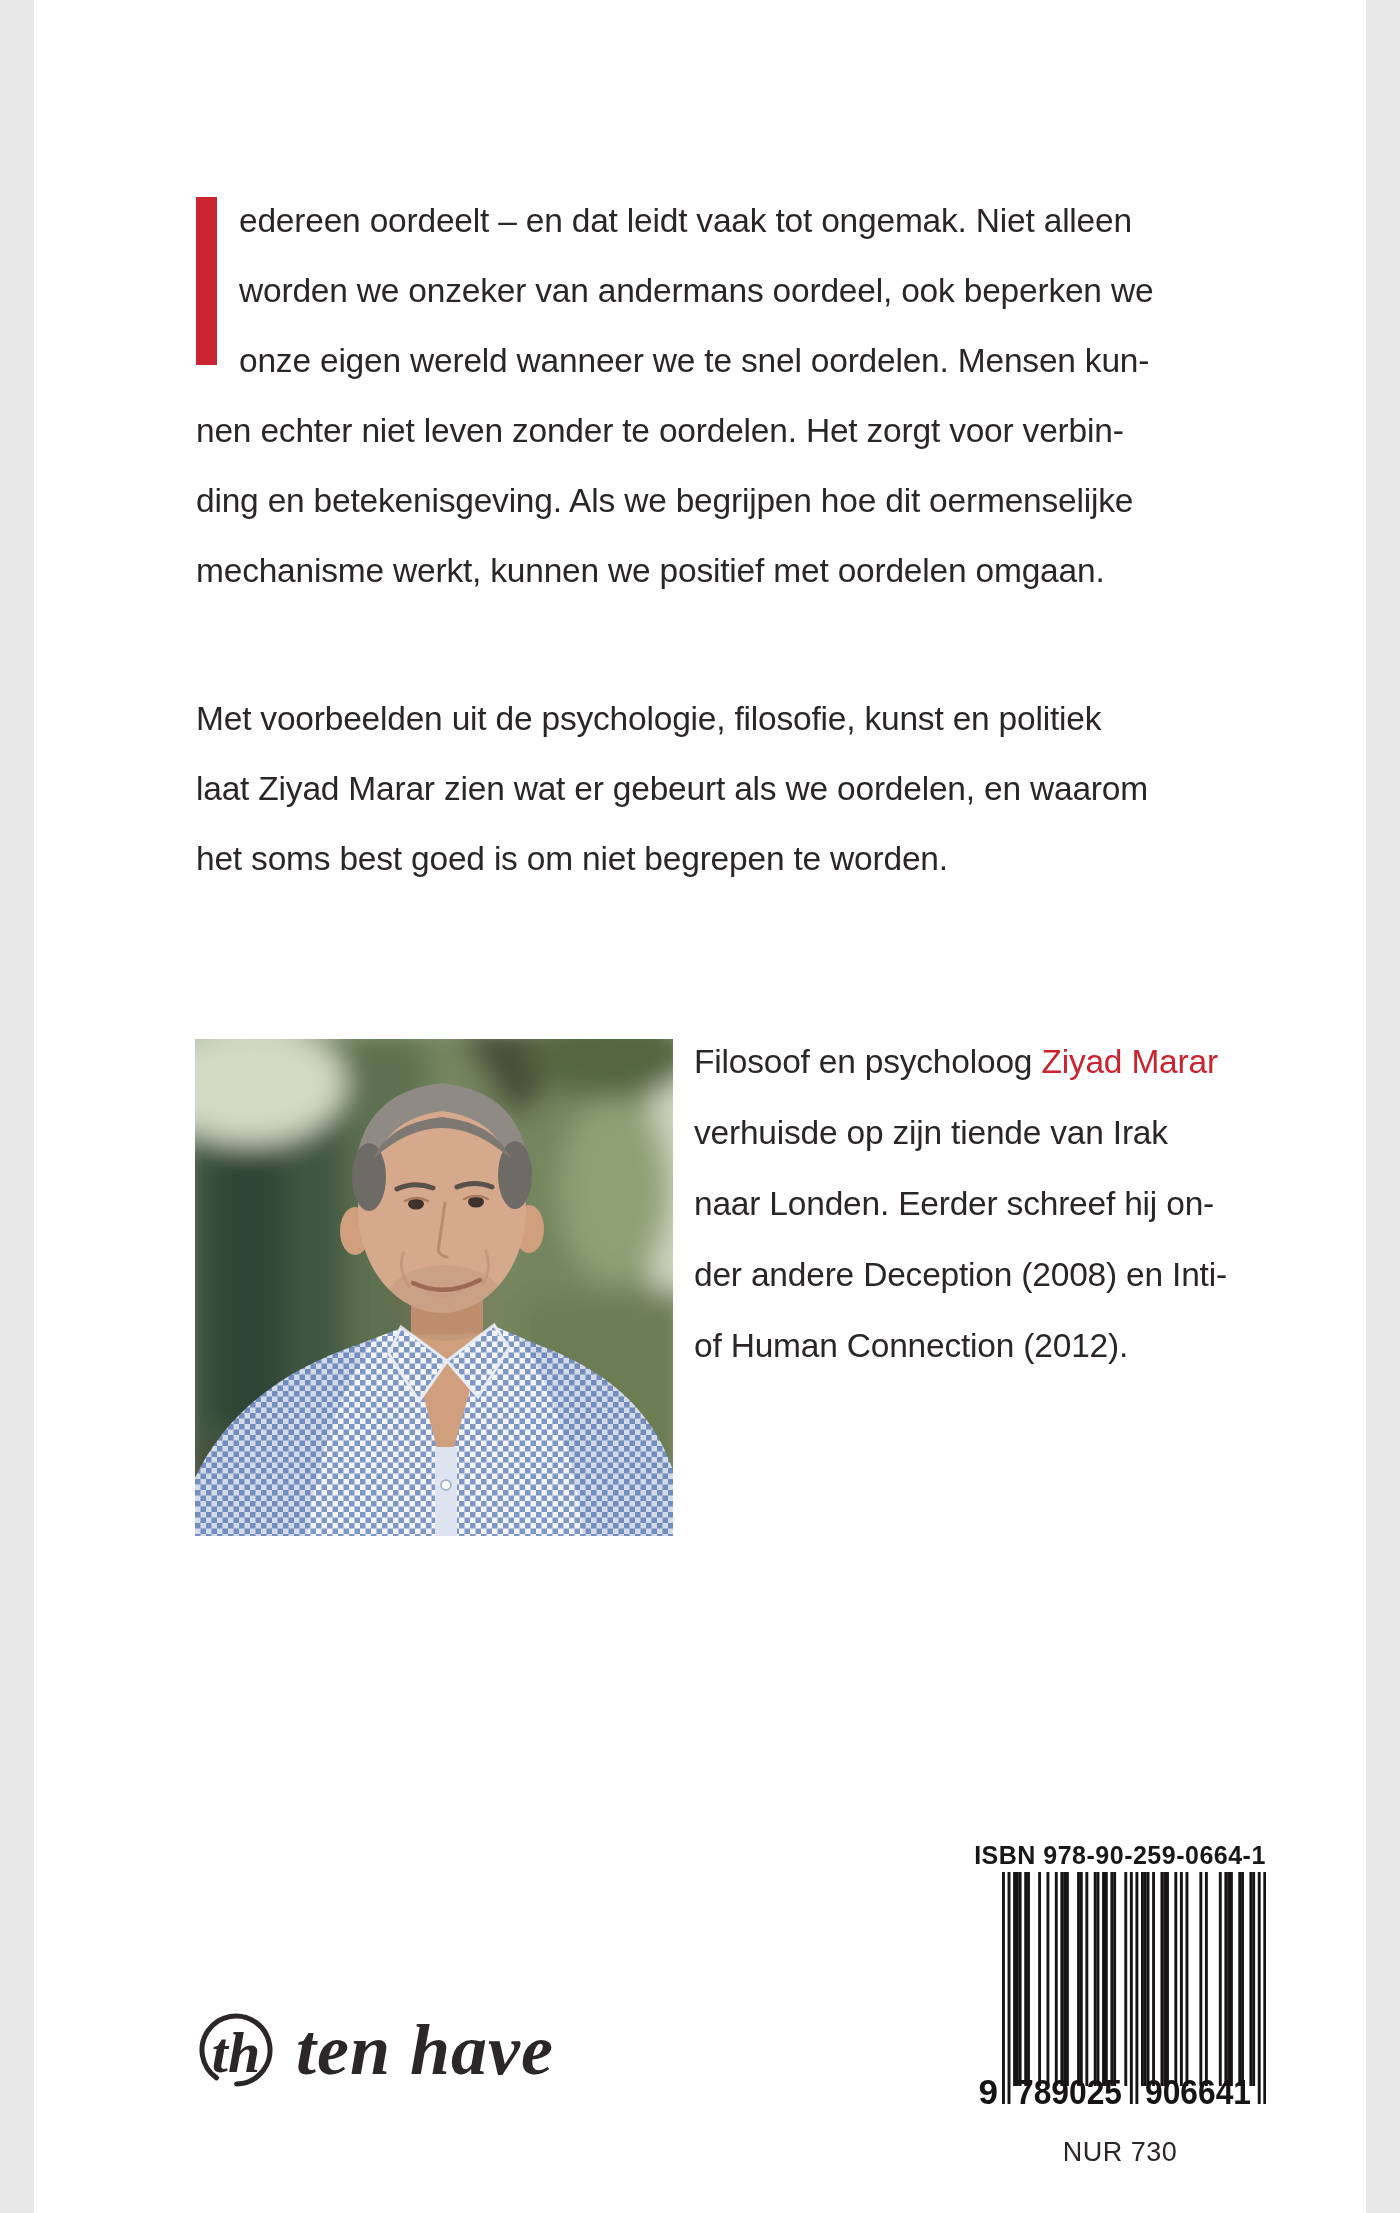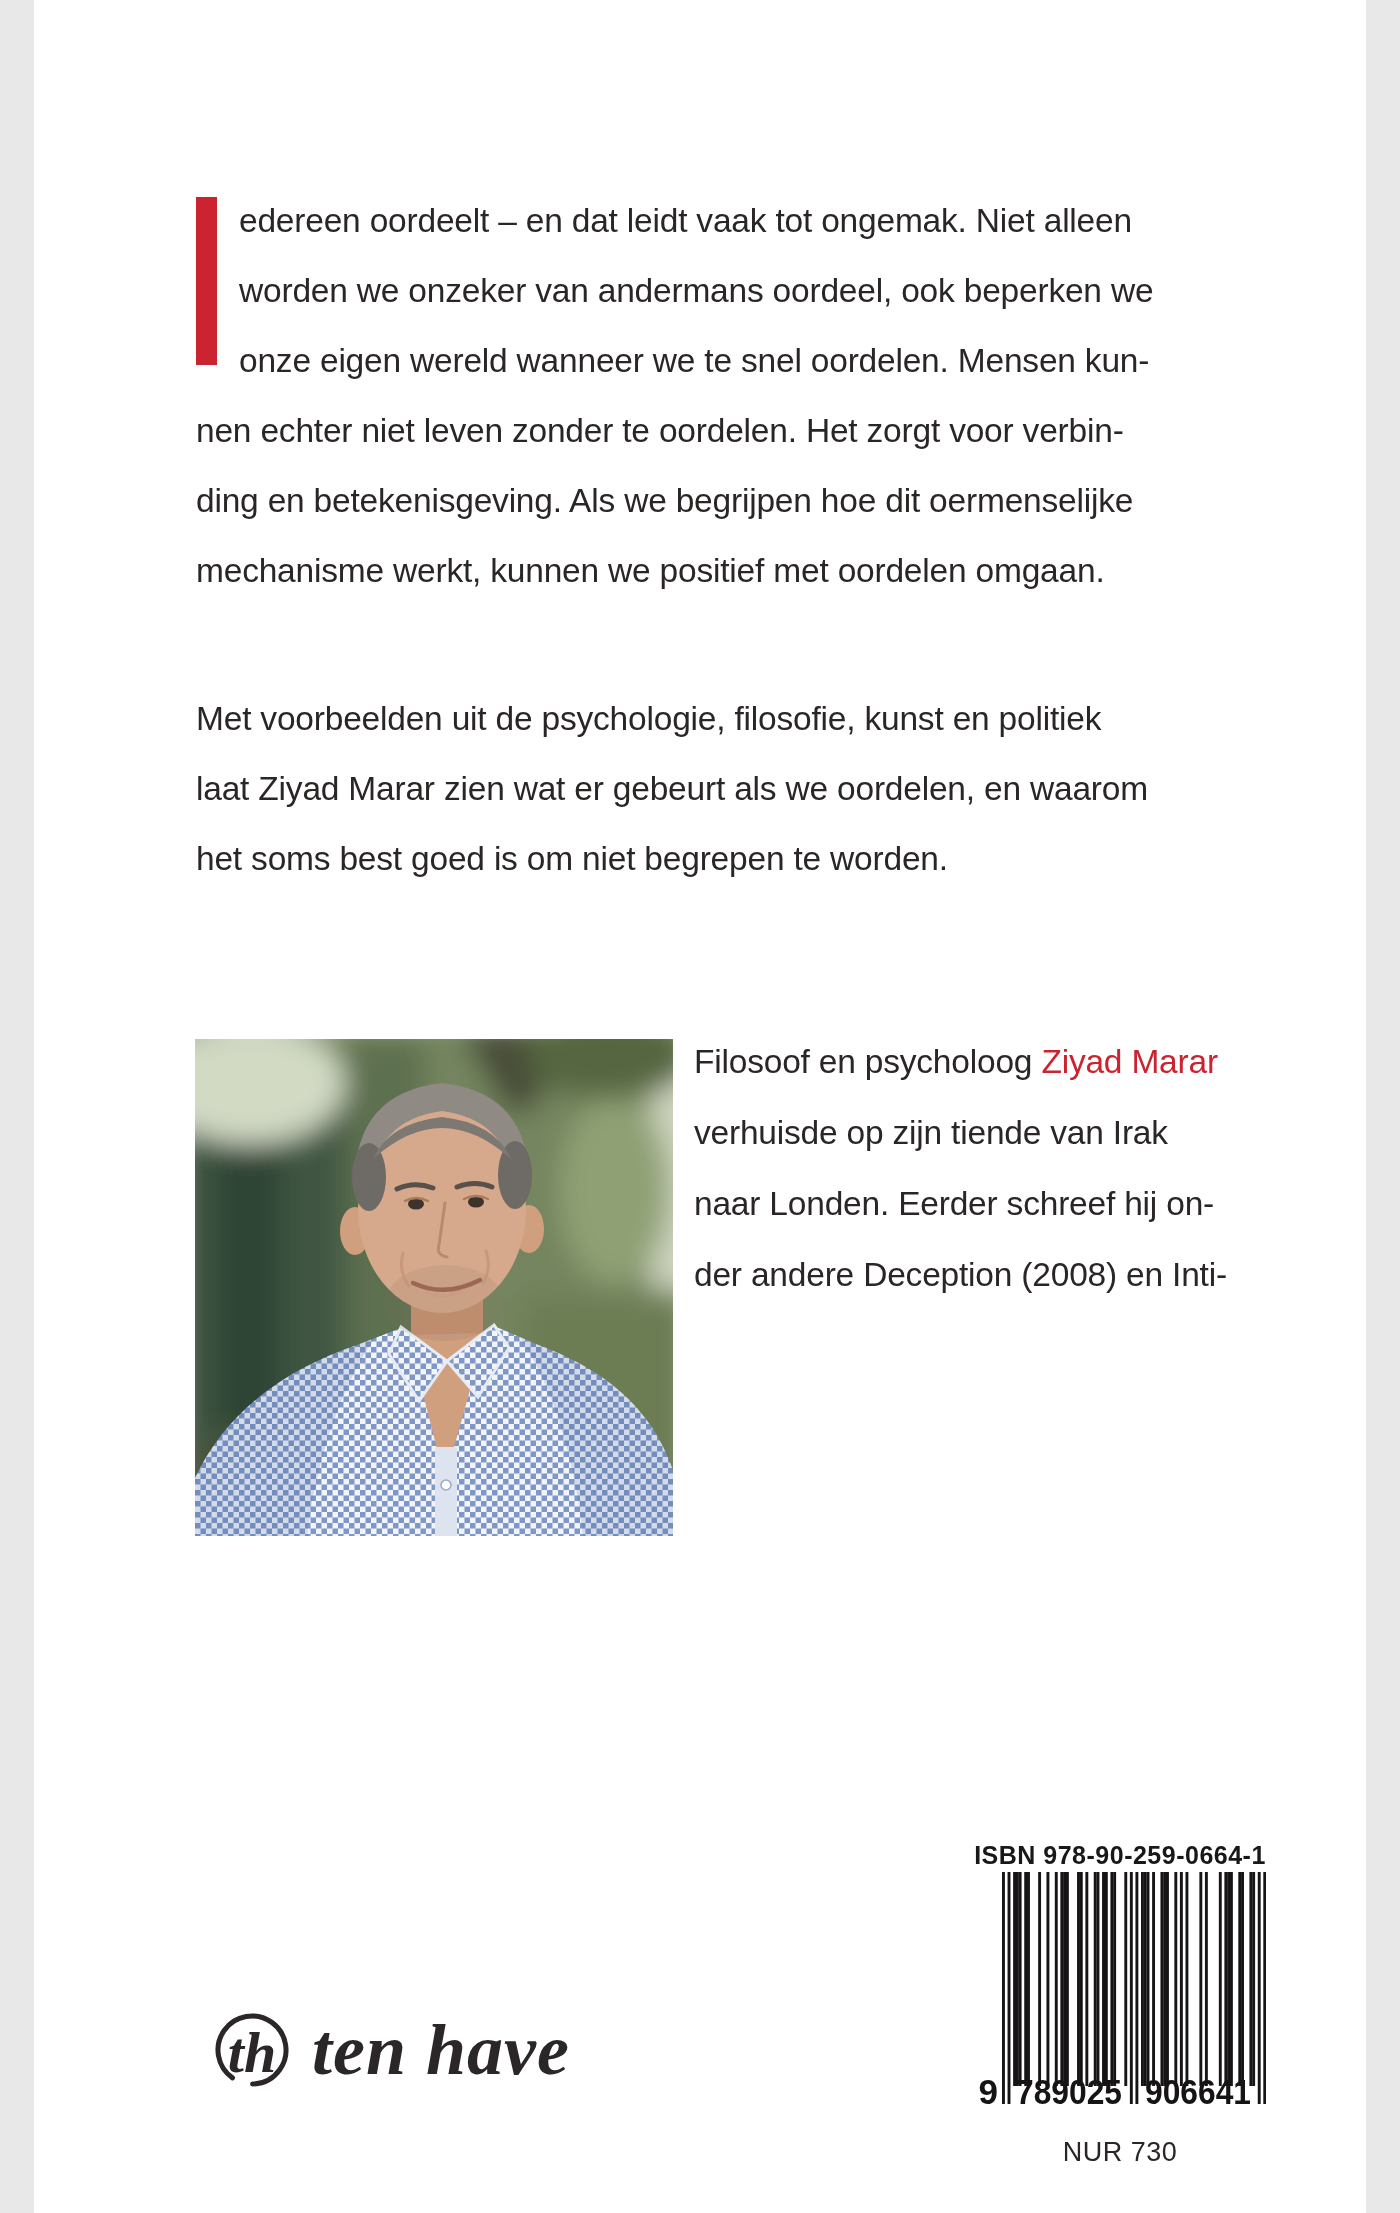--- a/index.html
+++ b/index.html
@@ -135,6 +135,7 @@
       <div class="textline"><span>verhuisde op zijn tiende van Irak</span></div>
       <div class="textline"><span>naar Londen. Eerder schreef hij on-</span></div>
       <div class="textline"><span>der andere </span><span class="i">Deception</span><span> (2008) en </span><span class="i">Inti-</span></div>
+      <div class="textline"><span class="i">of Human Connection</span><span> (2012).</span></div>
     </div>
 
   <div class="logo">

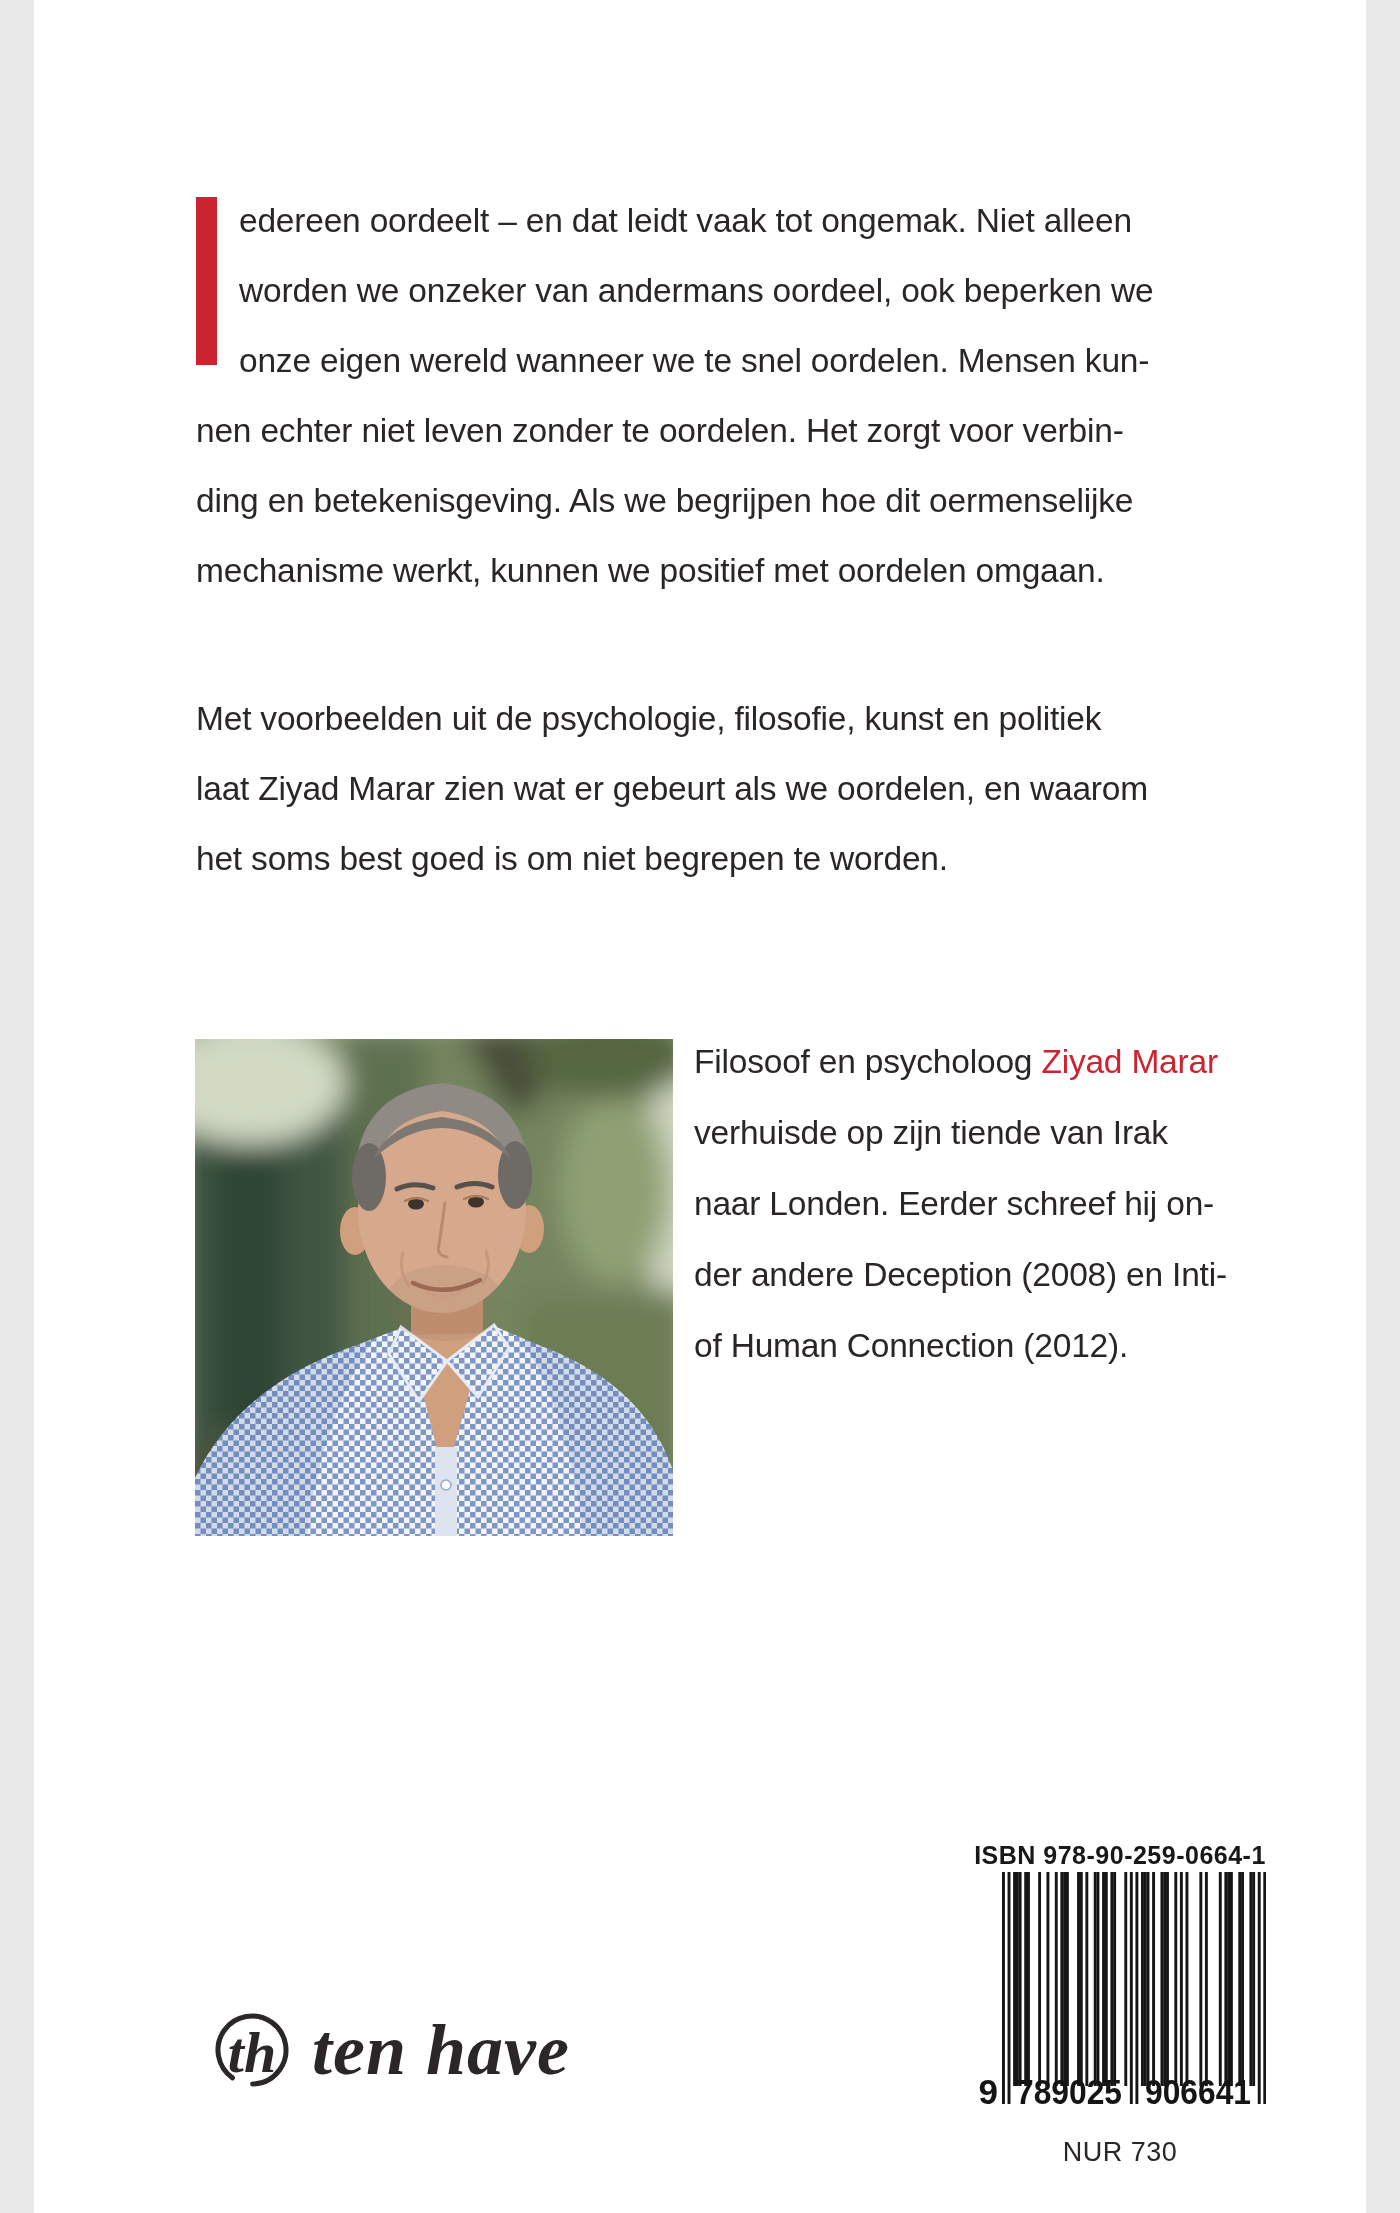--- a/index.html
+++ b/index.html
@@ -19,7 +19,7 @@
   #bio .textline{height:71px;line-height:71px;}
   .dropbar{position:absolute;left:162px;top:197px;width:21px;height:168px;background:#cb2430;}
   .photo{position:absolute;left:161px;top:1039px;width:478px;height:497px;}
-  .logo{position:absolute;left:176px;top:2002px;display:flex;align-items:center;}
+  .logo{position:absolute;left:160px;top:2002px;display:flex;align-items:center;}
   .logo-name{
     font-family:"Liberation Serif",serif;font-style:italic;font-weight:700;
     font-size:72px;color:#2b2728;margin-left:16px;letter-spacing:1px;line-height:96px;

